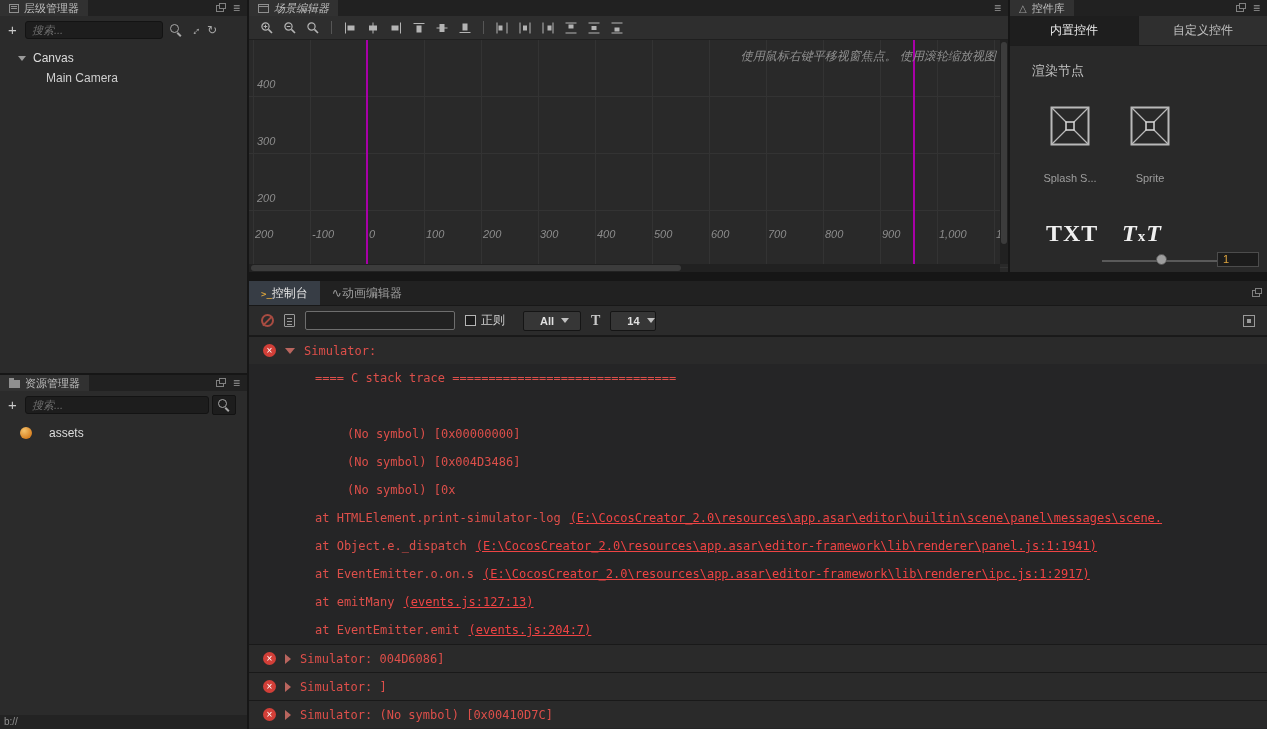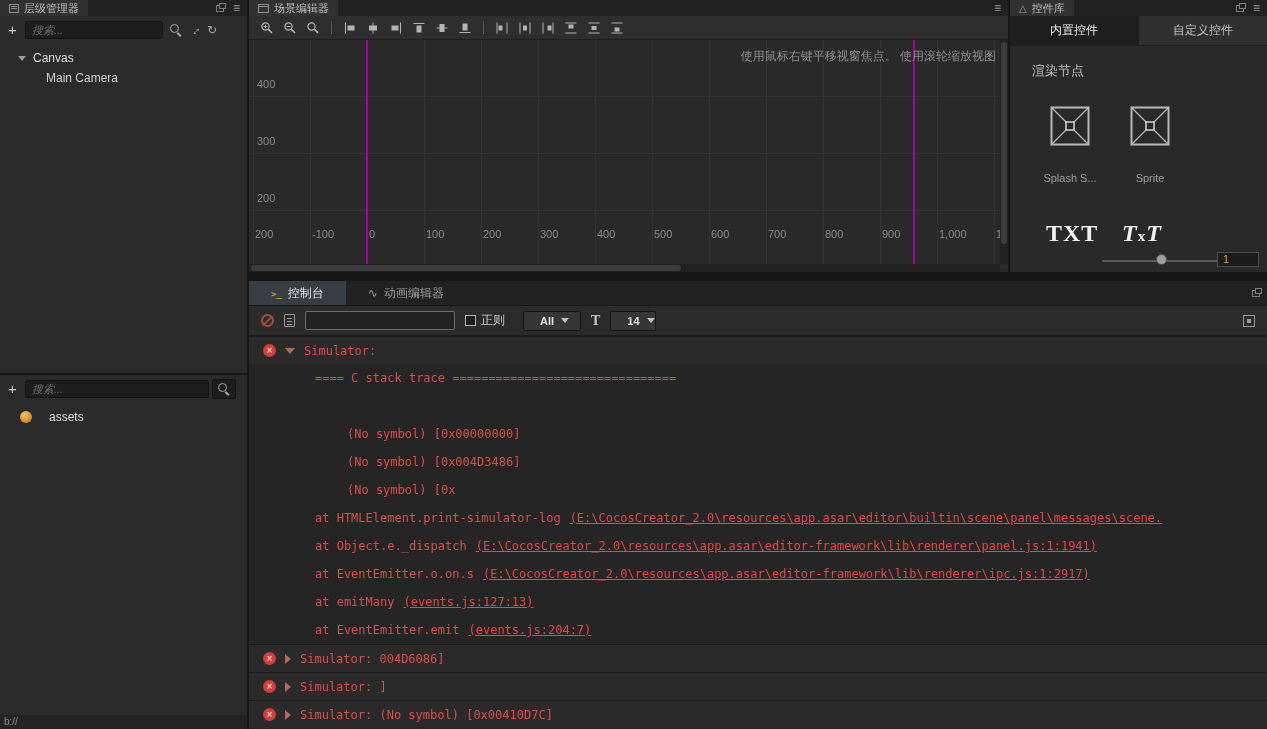--- a/index.html
+++ b/index.html
@@ -13,7 +13,7 @@
   .panel { position:absolute; background:#2b2b2b; overflow:hidden; }
   .hierarchy { left:0; top:0; width:247px; height:373px; }
   .assets    { left:0; top:375px; width:247px; height:340px; }
-  .scene     { left:249px; top:0; width:759px; height:272px; background:#fdba74; }
+  .scene     { left:249px; top:0; width:759px; height:272px; background:#fdba74;font-style:italic; }
   .library   { left:1010px; top:0; width:257px; height:272px; background:#292929; }
   .console   { left:249px; top:281px; width:1018px; height:448px; background:#252526; }
   .left-status { position:absolute; left:0; top:715px; width:247px; height:14px;

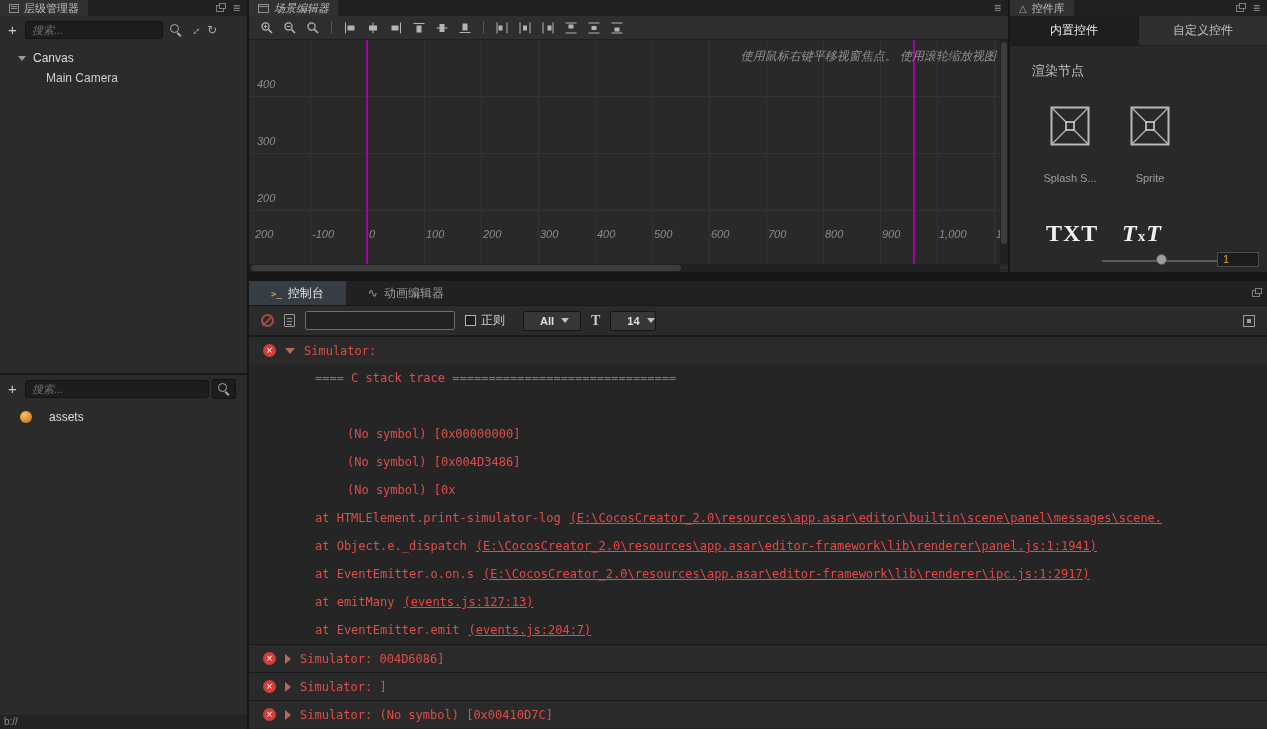--- a/index.html
+++ b/index.html
@@ -115,7 +115,7 @@
 
   
   .console-tabs { height:25px; background:#212121; display:flex; align-items:stretch; border-bottom:1px solid #181818; }
-  .ctab { display:flex; align-items:center; gap:6px; padding:0 22px; font-size:12px; color:#9f9f9f; }
+  .ctab { display:flex; align-items:center; padding:0 12px; font-size:12px; color:#9f9f9f; }
   .ctab.active { background:#373d45; color:#e6e6e6; }
   .icon-console::before { content:'>_'; font-family:"DejaVu Sans Mono",monospace; font-size:9px;
     font-weight:bold; color:#d9a33c; }

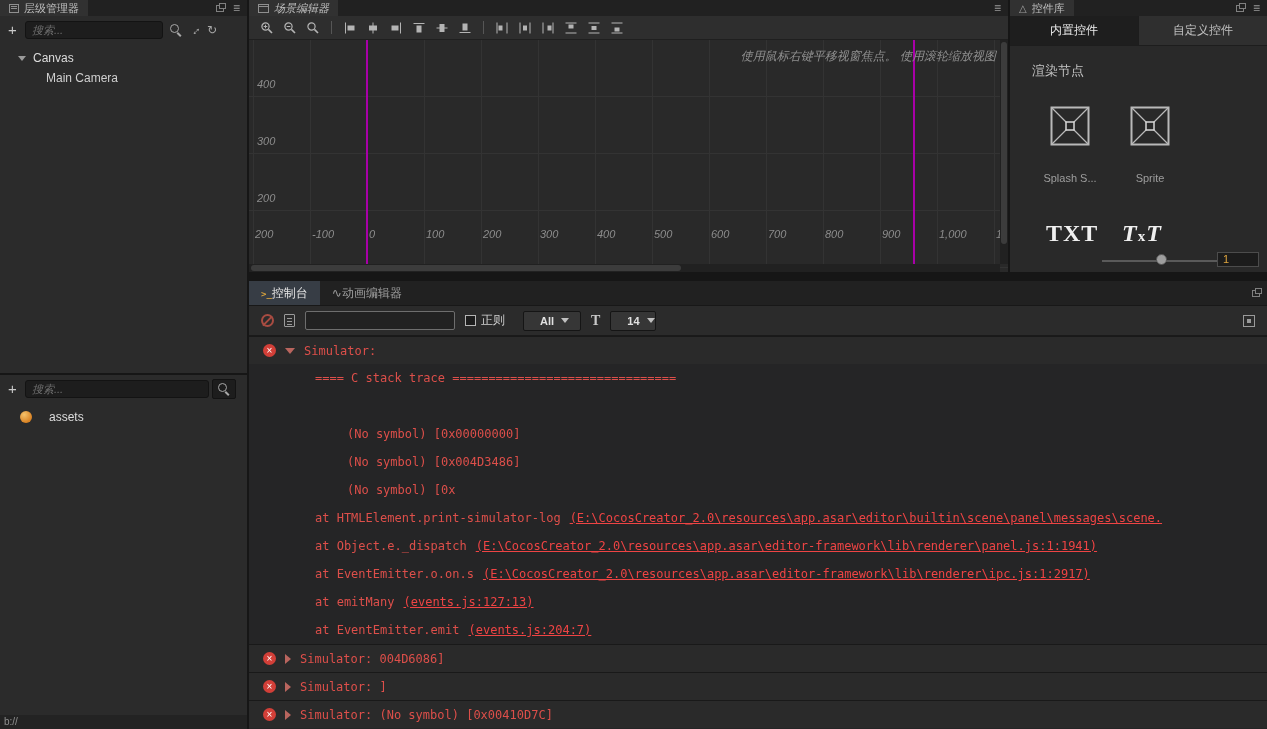--- a/index.html
+++ b/index.html
@@ -385,6 +385,16 @@
   </section>
 
   <section class="panel assets">
+    <div class="titlebar">
+      <div class="title-tab">
+        <span class="icon-folder"></span>
+        <span>资源管理器</span>
+      </div>
+      <div class="titlebar-icons">
+        <span class="icon-float"></span>
+        <span class="icon-menu"></span>
+      </div>
+    </div>
     <div class="toolbar">
       <span class="plus-btn">+</span>
       <input class="search" placeholder="搜索..." style="">

